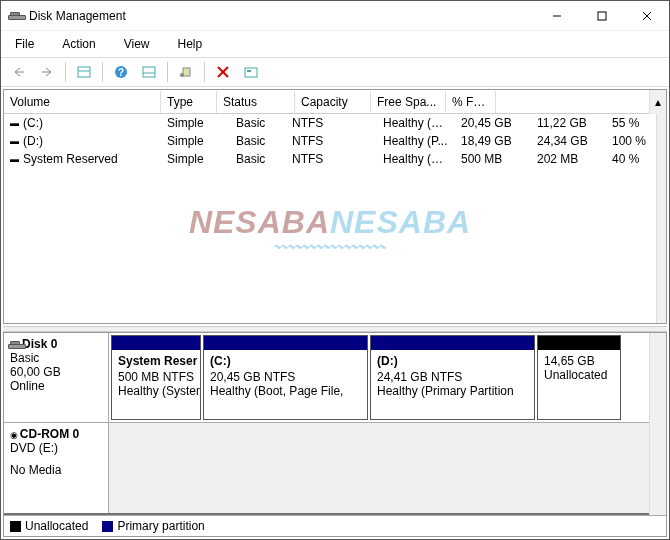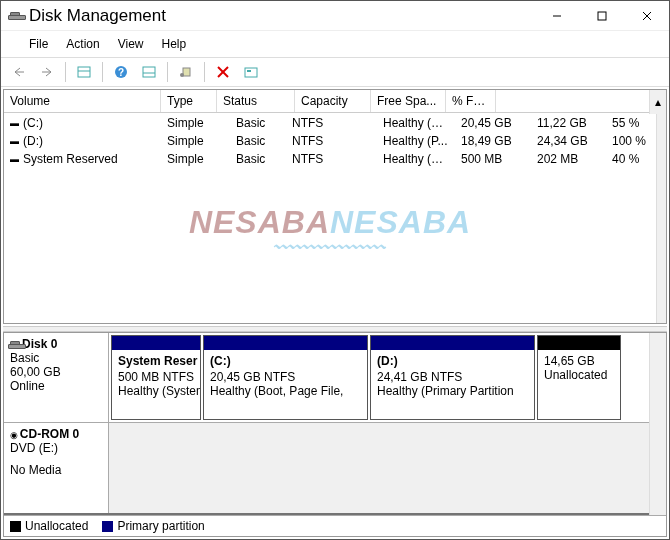--- a/index.html
+++ b/index.html
@@ -7,7 +7,7 @@
   .window { width: 670px; height: 540px; border: 1px solid #555; background: #fff; display: flex; flex-direction: column; }
   .titlebar { height: 30px; display: flex; align-items: center; padding-left: 6px; background: #fff; border-bottom: 1px solid #eee; }
   .titlebar .app-icon { width: 16px; height: 16px; margin-right: 6px; display: flex; align-items: center; justify-content: center; }
-  .titlebar .title { font-size: 17px; flex: 1; }
+  .titlebar .title { font-size: 12px; flex: 1; }
   .winbtns { display: flex; height: 100%; }
   .winbtn { width: 45px; display: flex; align-items: center; justify-content: center; cursor: pointer; }
   .menubar { display: flex; gap: 2px; padding: 2px 20px; border-bottom: 1px solid #ddd; }

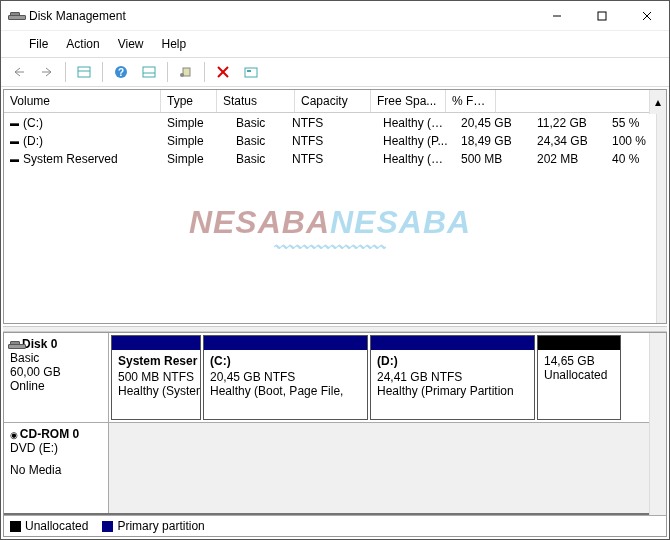--- a/index.html
+++ b/index.html
@@ -10,7 +10,7 @@
   .titlebar .title { font-size: 12px; flex: 1; }
   .winbtns { display: flex; height: 100%; }
   .winbtn { width: 45px; display: flex; align-items: center; justify-content: center; cursor: pointer; }
-  .menubar { display: flex; gap: 2px; padding: 2px 20px; border-bottom: 1px solid #ddd; }
+  .menubar { display: flex; gap: 12px; padding: 2px 6px; border-bottom: 1px solid #ddd; }
   .menuitem { padding: 4px 8px; cursor: pointer; }
   .toolbar { display: flex; align-items: center; padding: 3px 6px; gap: 4px; border-bottom: 1px solid #ddd; }
   .tbtn { width: 24px; height: 22px; display: flex; align-items: center; justify-content: center; border: 1px solid transparent; }

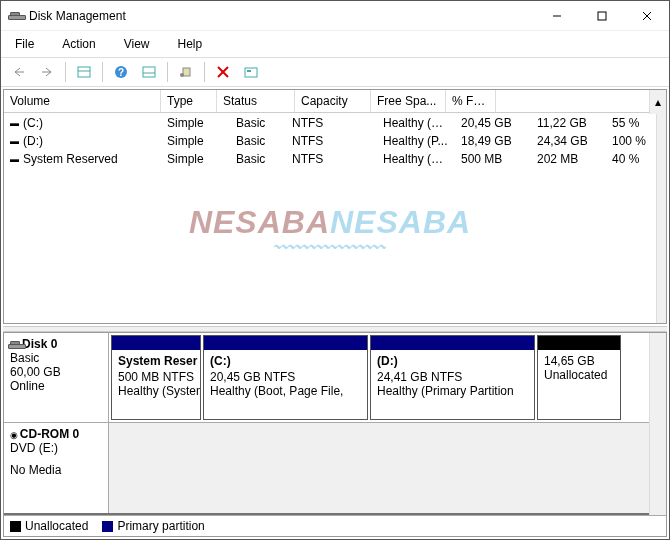--- a/index.html
+++ b/index.html
@@ -144,7 +144,7 @@
   </div>
 
   <div class="grid-area" style="flex:1;">
-    <div style="display:flex;">
+    <div style="display:flex;align-items:center;">
       <div style="flex:1;">
         <div class="grid-header">
           <div class="gh col0">Volume</div>

